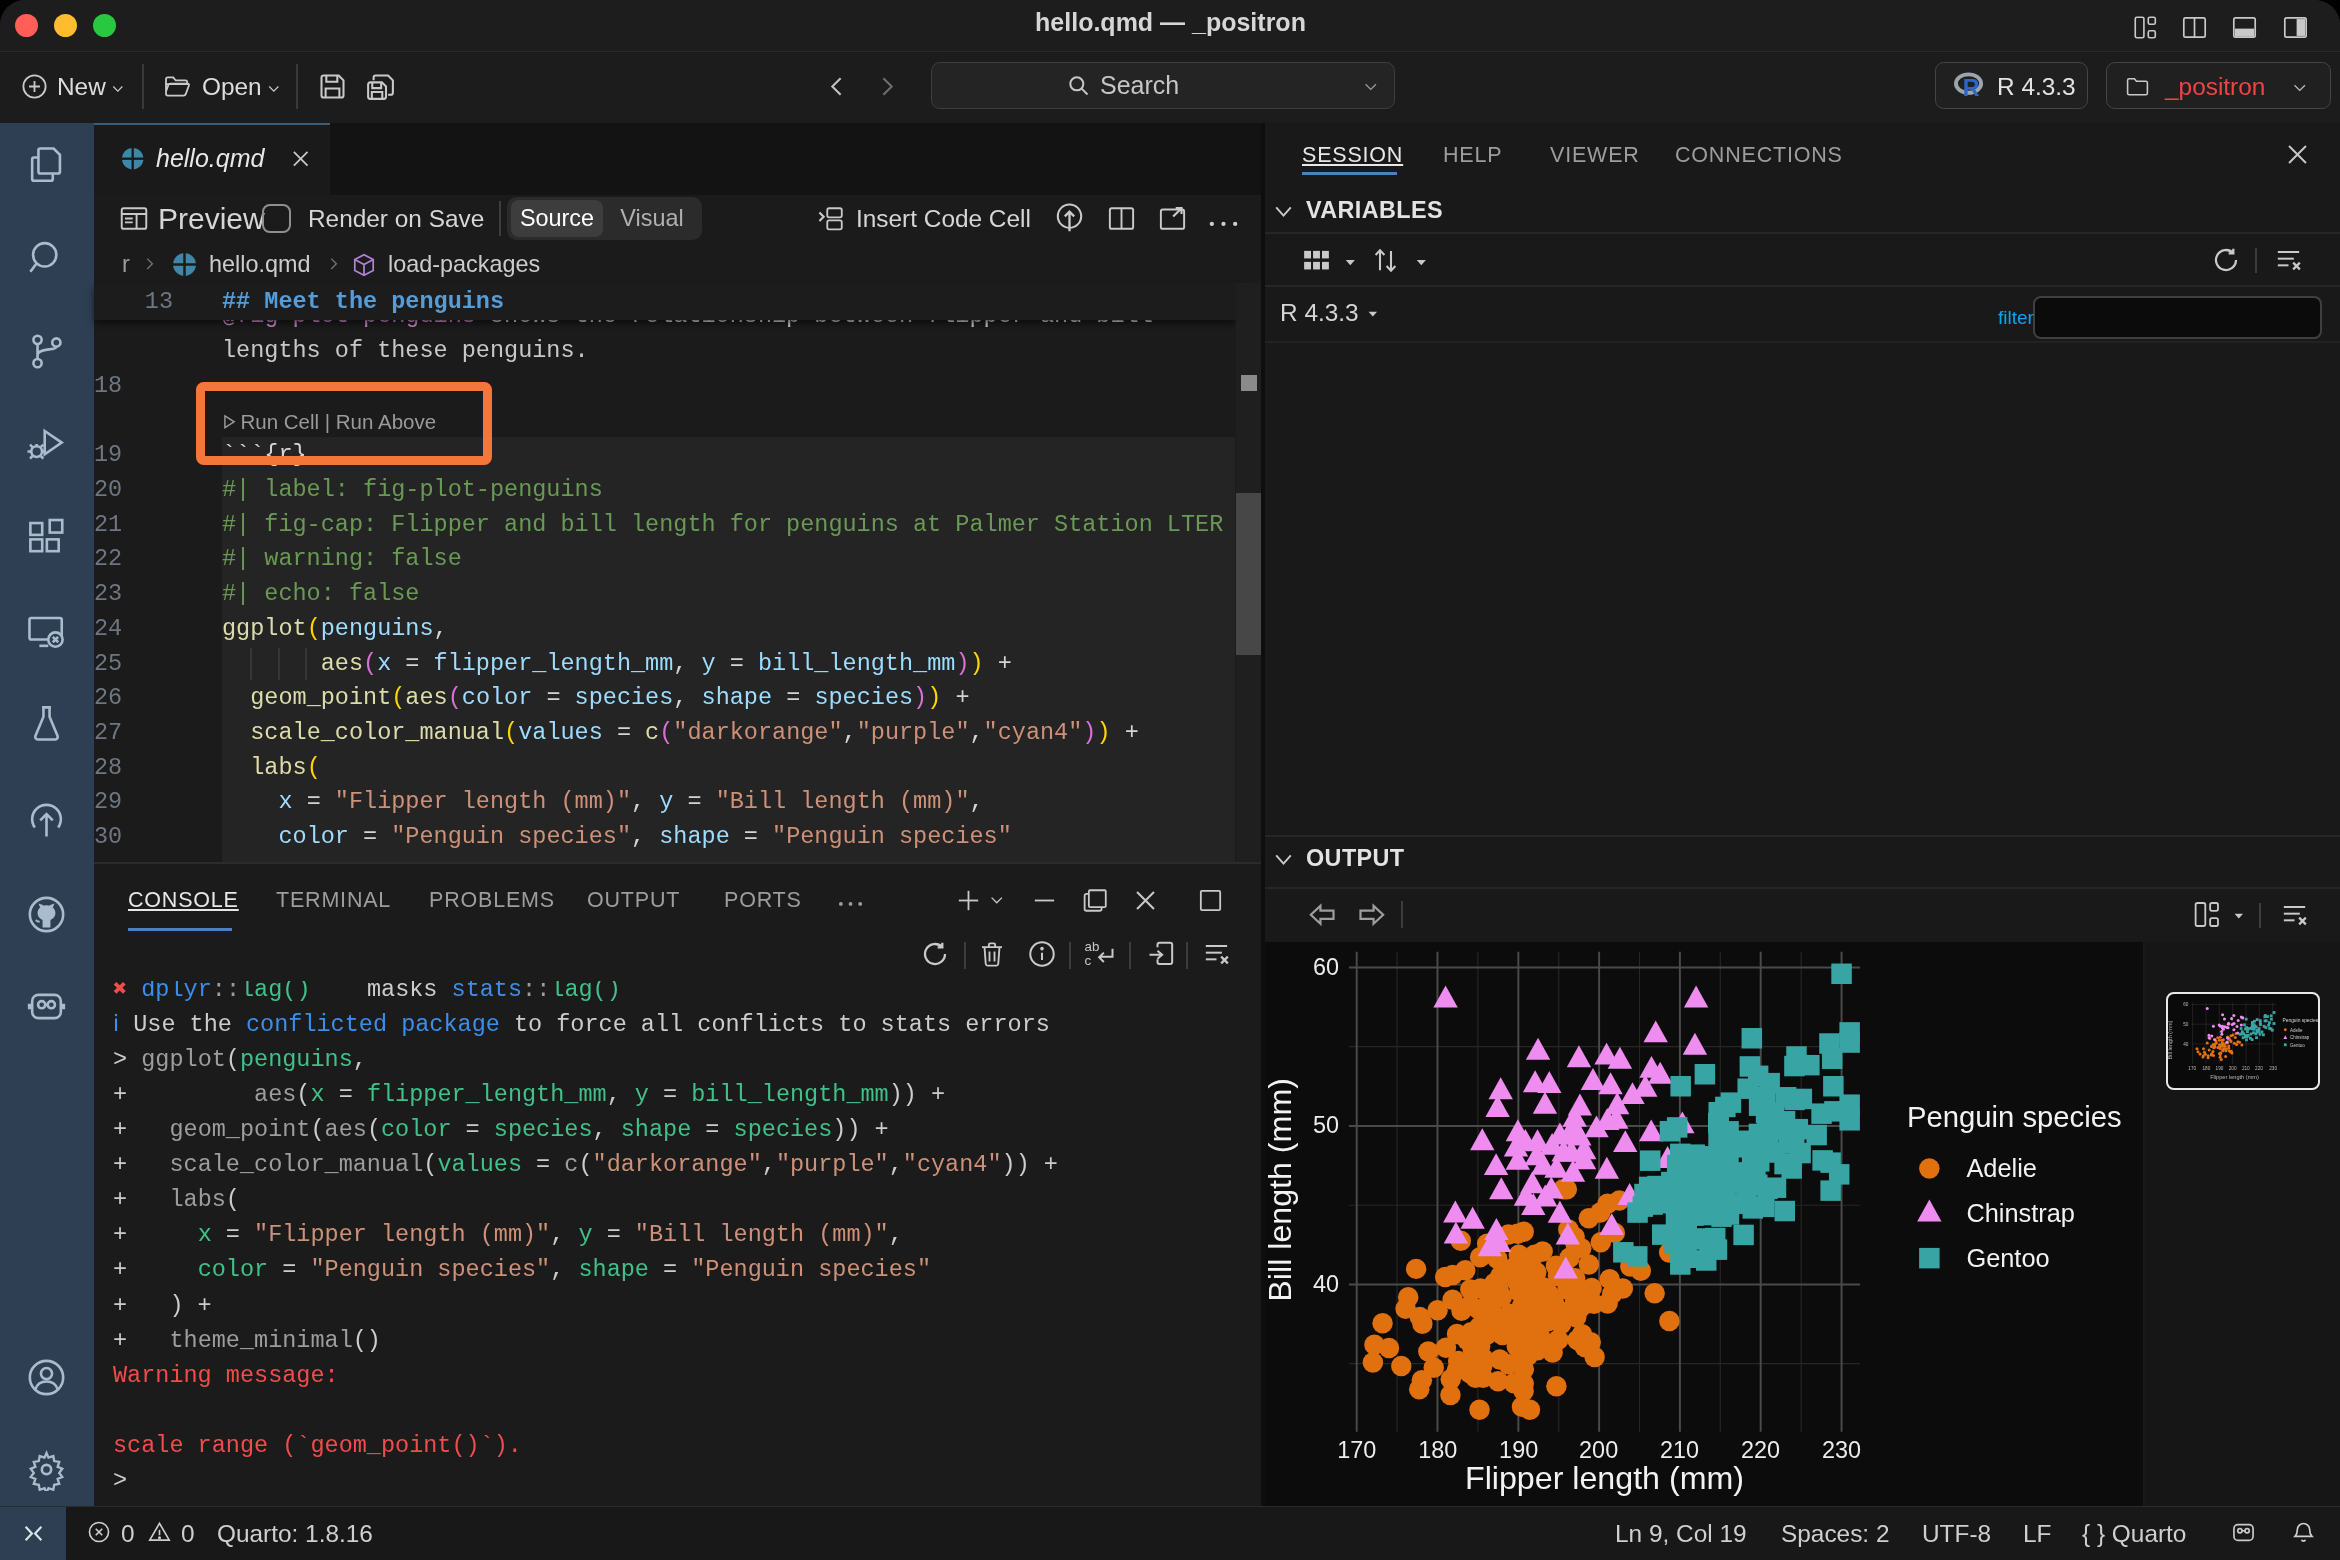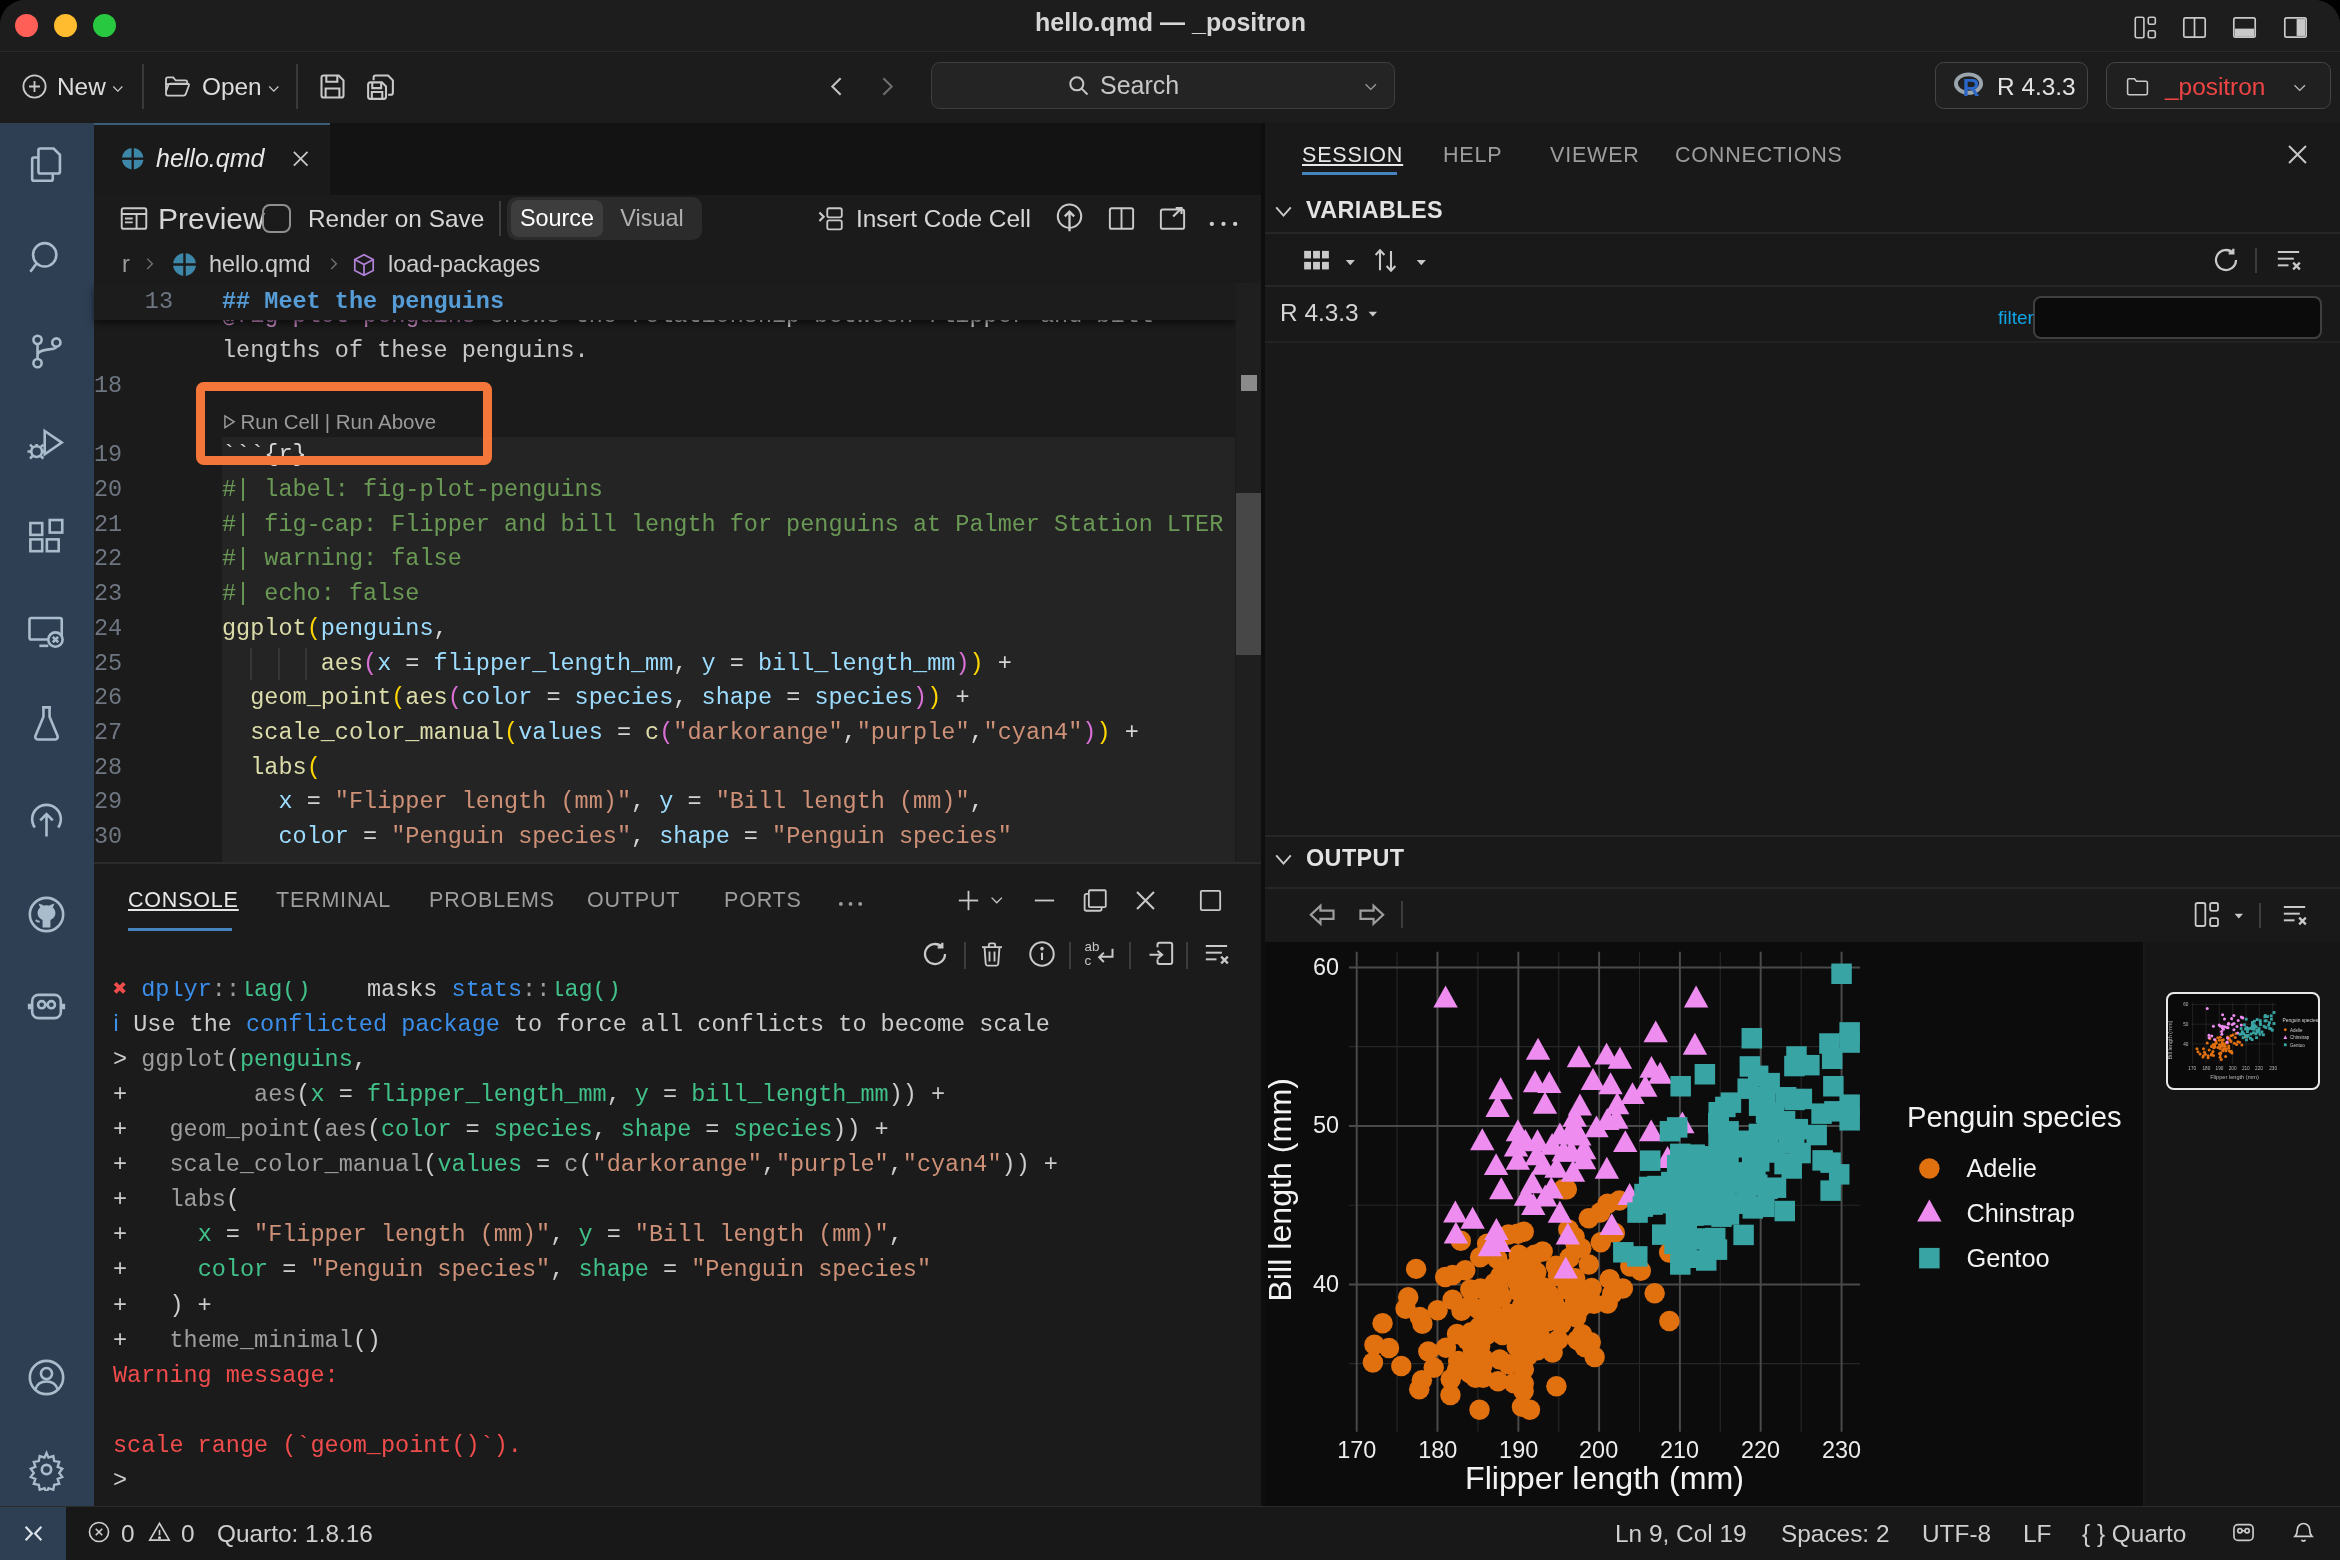--- a/index.html
+++ b/index.html
@@ -367,7 +367,7 @@
 <div class="abs" style="left:94px;top:981px;width:1142px;height:525px;overflow:hidden">
   <div style="position:absolute;left:-94px;top:-981px;width:2341px;height:1560px">
   <div class="crow" style="top:972px;left:113px"><span class="rd">✖</span><span class="wh2"> </span><span class="bl">dplyr</span><span class="gy">::</span><span class="gn">lag()</span><span class="wh2">    masks </span><span class="bl">stats</span><span class="gy">::</span><span class="gn">lag()</span></div>
-<div class="crow" style="top:1007px;left:113px"><span class="bl">ℹ</span><span class="wh2"> Use the </span><span class="bl">conflicted package</span><span class="wh2"> to force all conflicts to become scale</span></div>
+<div class="crow" style="top:1007px;left:113px"><span class="bl">ℹ</span><span class="wh2"> Use the </span><span class="bl">conflicted package</span><span class="wh2"> to force all conflicts to stats errors</span></div>
 <div class="crow" style="top:1042px;left:113px"><span class="wh2">&gt; </span><span class="gy">ggplot</span><span class="wh2">(</span><span class="gn">penguins</span><span class="wh2">,</span></div>
 <div class="crow" style="top:1077px;left:113px"><span class="wh2">+         </span><span class="gy">aes</span><span class="wh2">(</span><span class="gn">x</span><span class="wh2"> = </span><span class="gn">flipper_length_mm</span><span class="wh2">, </span><span class="gn">y</span><span class="wh2"> = </span><span class="gn">bill_length_mm</span><span class="wh2">)) +</span></div>
 <div class="crow" style="top:1112px;left:113px"><span class="wh2">+   </span><span class="gy">geom_point</span><span class="wh2">(</span><span class="gy">aes</span><span class="wh2">(</span><span class="gn">color</span><span class="wh2"> = </span><span class="gn">species</span><span class="wh2">, </span><span class="gn">shape</span><span class="wh2"> = </span><span class="gn">species</span><span class="wh2">)) +</span></div>

